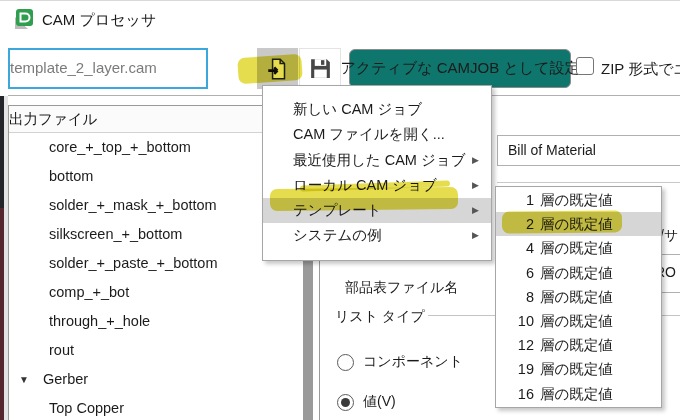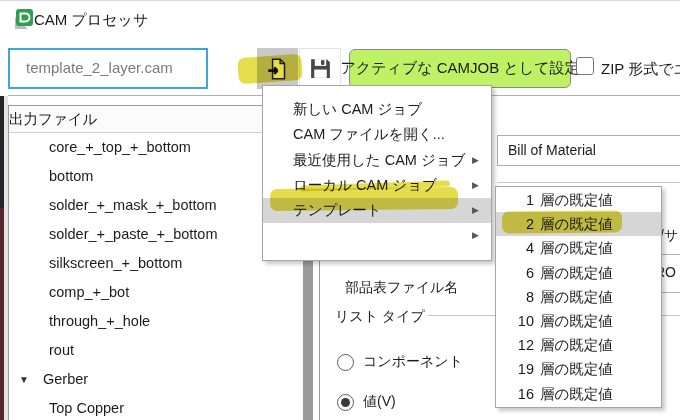--- a/index.html
+++ b/index.html
@@ -19,7 +19,7 @@
   
   .titlebar{position:absolute;left:0;top:0;width:680px;height:38px;background:#fff}
   .title-icon{position:absolute;left:12px;top:7px;width:22px;height:22px}
-  .title-text{position:absolute;left:34px;top:10px;font-size:15px}
+  .title-text{position:absolute;left:42px;top:10px;font-size:15px}
 
   
   .sliver-a{position:absolute;left:0;top:95px;width:4px;height:112px;background:var(--sliver-dark)}

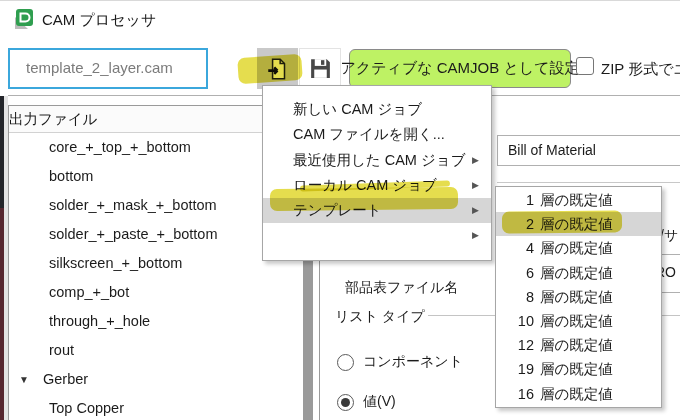--- a/index.html
+++ b/index.html
@@ -28,7 +28,7 @@
 
   
   .filename-input{position:absolute;left:8px;top:47px;width:200px;height:41px;background:#fff;
-     border:2px solid var(--focus-blue);color:#7b7b7b;font-size:15px;padding-left:16px;line-height:36px;
+     border:2px solid var(--focus-blue);color:#7b7b7b;font-size:15px;line-height:36px;
      white-space:nowrap;overflow:hidden}
   .btn-open{position:absolute;left:257px;top:47px;width:41px;height:41px;background:#c9c9c9;
      display:flex;align-items:center;justify-content:center}

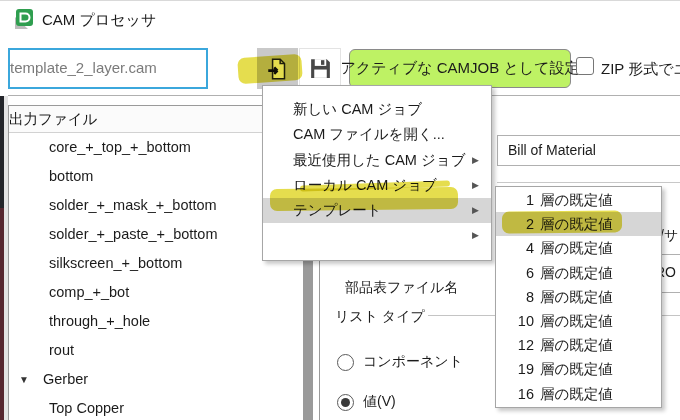--- a/index.html
+++ b/index.html
@@ -34,7 +34,7 @@
      display:flex;align-items:center;justify-content:center}
   .btn-save{position:absolute;left:299px;top:47px;width:42px;height:41px;background:#fff;
      border:1px solid #e3e3e3;display:flex;align-items:center;justify-content:center}
-  .btn-setactive{position:absolute;left:349px;top:48px;width:222px;height:39px;background:#bef264;
+  .btn-setactive{position:absolute;left:349px;top:48px;width:222px;height:39px;background:#0f766e;
      border:1px solid #8a8a8a;border-radius:6px;font-size:15px;display:flex;align-items:center;
      justify-content:center;white-space:nowrap}
   .zip-checkbox{position:absolute;left:576px;top:56px;width:18px;height:18px;border:1px solid #767676;

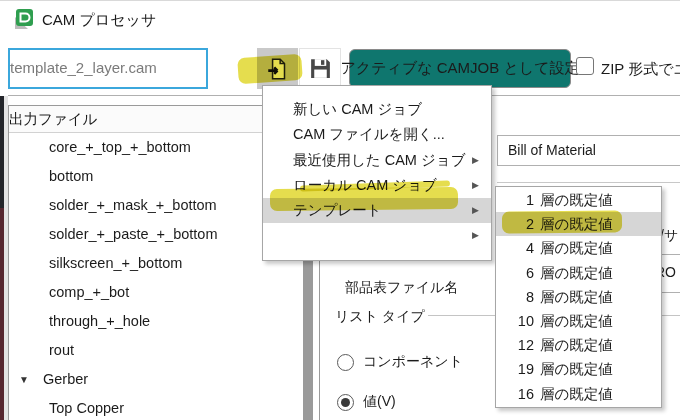--- a/index.html
+++ b/index.html
@@ -192,6 +192,7 @@
       <span class="menu-sub-arrow">▶</span>
     </div>
     <div class="menu-item">
+      <span>システムの例</span>
       <span class="menu-sub-arrow">▶</span>
     </div>
   </div>

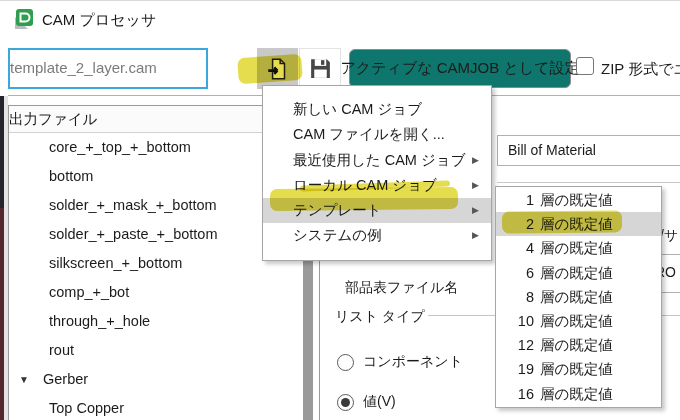--- a/index.html
+++ b/index.html
@@ -163,8 +163,8 @@
     <div class="tree-row">core_+_top_+_bottom</div>
     <div class="tree-row">bottom</div>
     <div class="tree-row">solder_+_mask_+_bottom</div>
+    <div class="tree-row">silkscreen_+_bottom</div>
     <div class="tree-row">solder_+_paste_+_bottom</div>
-    <div class="tree-row">silkscreen_+_bottom</div>
     <div class="tree-row">comp_+_bot</div>
     <div class="tree-row">through_+_hole</div>
     <div class="tree-row">rout</div>

